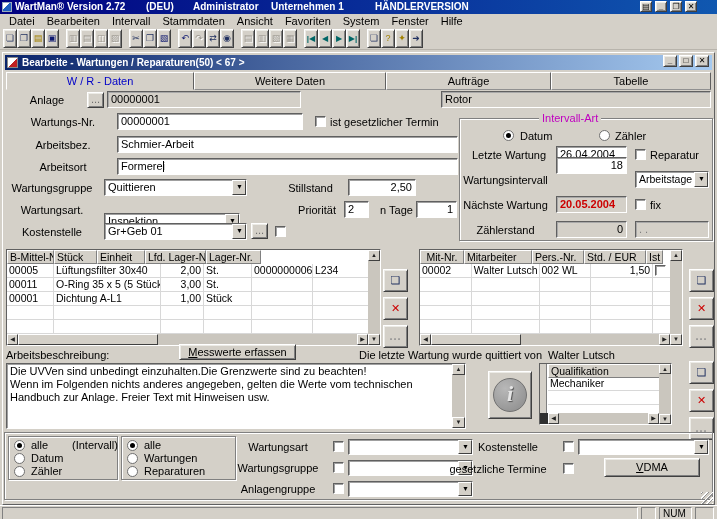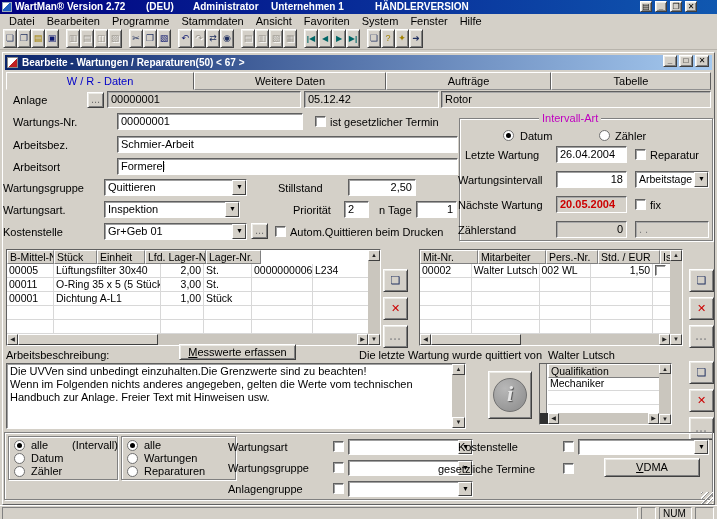--- a/index.html
+++ b/index.html
@@ -100,7 +100,7 @@
   <div id="menubar" class="abs">
     <span>Datei</span>
       <span>Bearbeiten</span>
-      <span>Programme</span>
+      <span>Intervall</span>
       <span>Stammdaten</span>
       <span>Ansicht</span>
       <span>Favoriten</span>

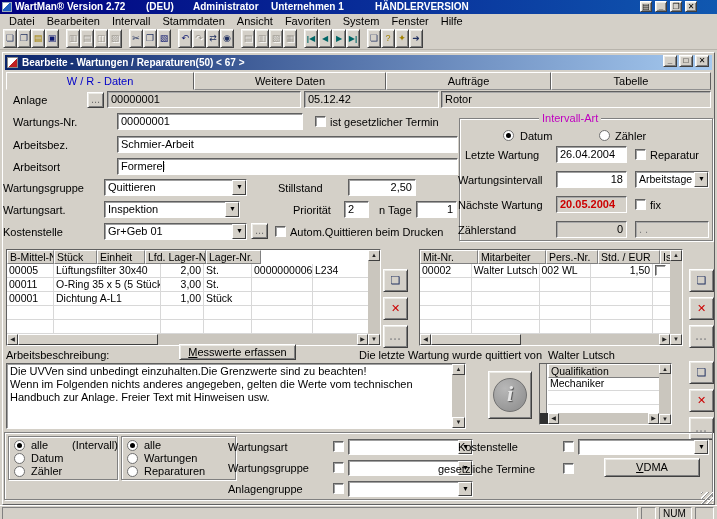--- a/index.html
+++ b/index.html
@@ -39,7 +39,7 @@
   .tab{position:absolute;top:19px;height:18px;text-align:center;line-height:17px;font-size:11px;background:#d4d0c8;border:1px solid;border-color:#fff #606060 #909090 #fff;}
   .tab.active{color:#0000c8;border-bottom-color:#d4d0c8;}
   
-  .lbl{position:absolute;text-align:left;white-space:nowrap;font-size:11px;}
+  .lbl{position:absolute;text-align:center;white-space:nowrap;font-size:11px;}
   .fld{position:absolute;padding:1px 3px;font-size:11px;line-height:13px;white-space:nowrap;overflow:hidden;}
   .right{text-align:right;}
   .btn{position:absolute;text-align:center;font-size:11px;}

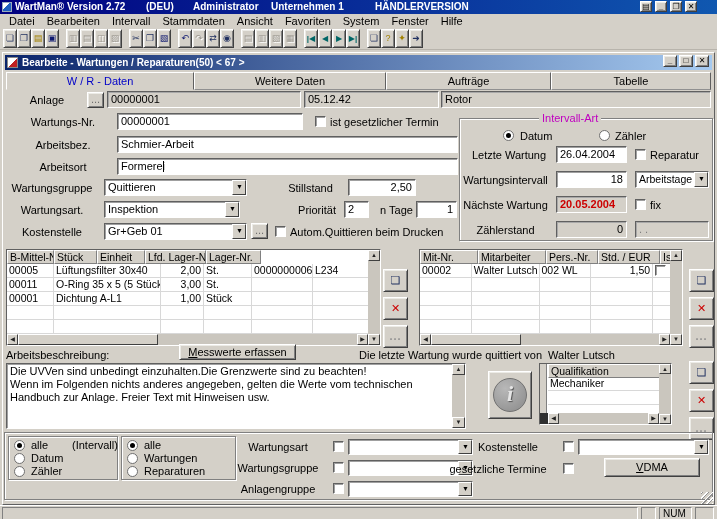--- a/index.html
+++ b/index.html
@@ -166,7 +166,6 @@
     <span class="lbl" style="left:10px;top:41px;width:68px">Anlage</span>
     <div class="btn raised" style="left:84px;top:39px;width:17px;height:16px;color:#707070">...</div>
     <div class="fld sunkeng" style="left:104px;top:38px;width:194px;height:17px">00000001</div>
-    <div class="fld sunkeng" style="left:301px;top:38px;width:135px;height:17px">05.12.42</div>
     <div class="fld sunkeng" style="left:438px;top:38px;width:270px;height:17px">Rotor</div>
 
     <span class="lbl" style="left:10px;top:63px;width:100px">Wartungs-Nr.</span>

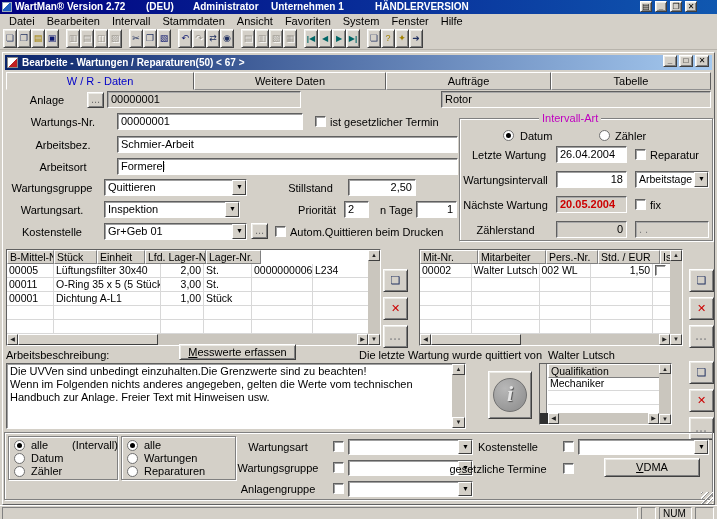--- a/index.html
+++ b/index.html
@@ -220,7 +220,7 @@
     <span class="lbl" style="left:647px;top:96px;text-align:left">Reparatur</span>
 
     <span class="lbl" style="left:455px;top:121px;width:95px">Wartungsintervall</span>
-    <div class="fld sunken right" style="left:553px;top:118px;width:71px;height:17px">18</div>
+    <div class="fld sunken right" style="left:553px;top:104px;width:71px;height:17px">18</div>
     <div class="dd" style="left:632px;top:118px;width:74px;height:17px">
       <span class="ddv" style="font-size:10.5px">Arbeitstage</span>
       <span class="ddb"></span>

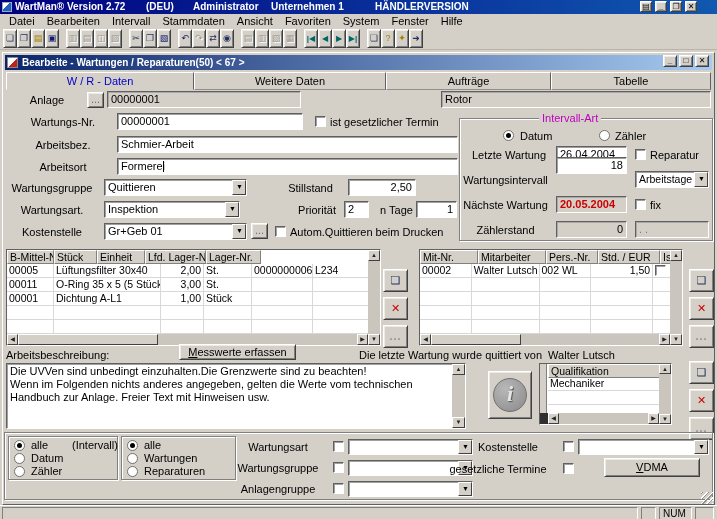--- a/index.html
+++ b/index.html
@@ -189,7 +189,7 @@
     <div class="fld sunken right" style="left:345px;top:126px;width:68px;height:17px">2,50</div>
 
     <span class="lbl" style="left:0px;top:151px;width:98px">Wartungsart.</span>
-    <div class="dd" style="left:101px;top:148px;width:136px;height:17px">
+    <div class="dd" style="left:101px;top:160px;width:136px;height:17px">
       <span class="ddv">Inspektion</span>
       <span class="ddb"></span>
     </div>

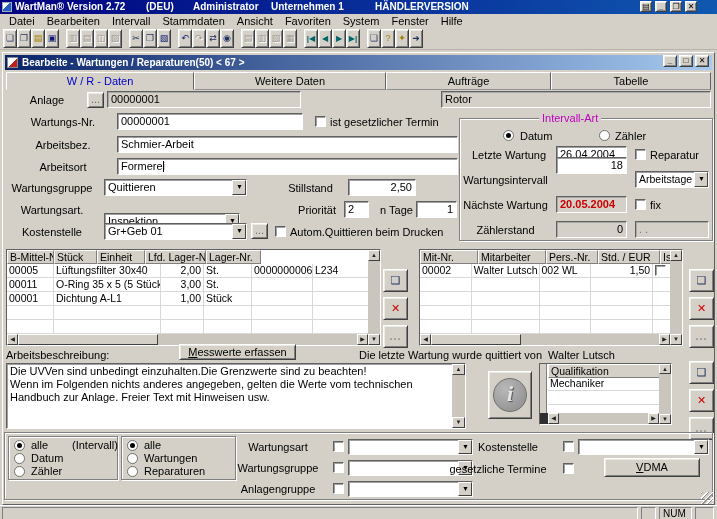--- a/index.html
+++ b/index.html
@@ -205,7 +205,6 @@
     </div>
     <div class="btn raised" style="left:248px;top:170px;width:17px;height:16px;color:#707070">...</div>
     <span class="cb" style="left:272px;top:173px"></span>
-    <span class="lbl" style="left:287px;top:173px;text-align:left">Autom.Quittieren beim Drucken</span>
 
     <div class="abs gb" style="left:456px;top:65px;width:254px;height:123px"></div>
     <span class="lbl" style="left: 536px; top: 59px; text-align: right; background: rgb(212, 208, 200); padding: 0px 3px; color: rgb(192, 0, 192);">Intervall-Art</span>

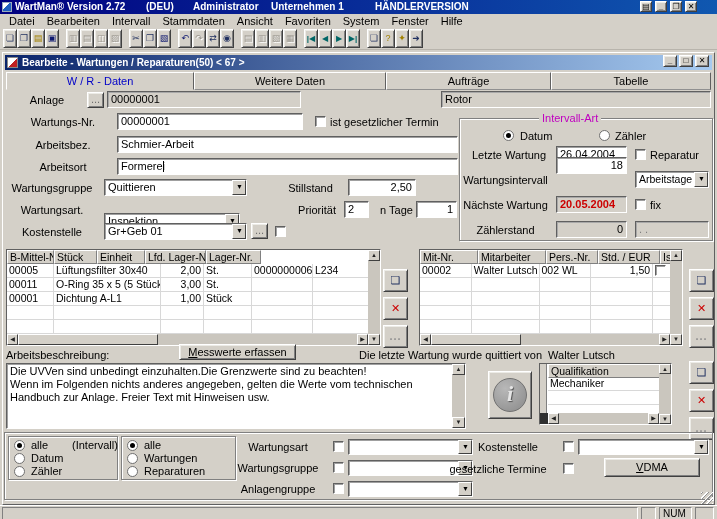--- a/index.html
+++ b/index.html
@@ -301,7 +301,7 @@
 
     <div class="tbl" style="left:416px;top:196px;width:264px;height:97px">
       <div class="thead">
-        <span class="th" style="width: 58px;">Mit-Nr.</span>
+        <span class="th" style="width: 44px; text-align: center;">Mit-Nr.</span>
           <span class="th" style="width: 68px;">Mitarbeiter</span>
           <span class="th" style="width: 52px;">Pers.-Nr.</span>
           <span class="th" style="width: 62px;">Std. / EUR</span>

